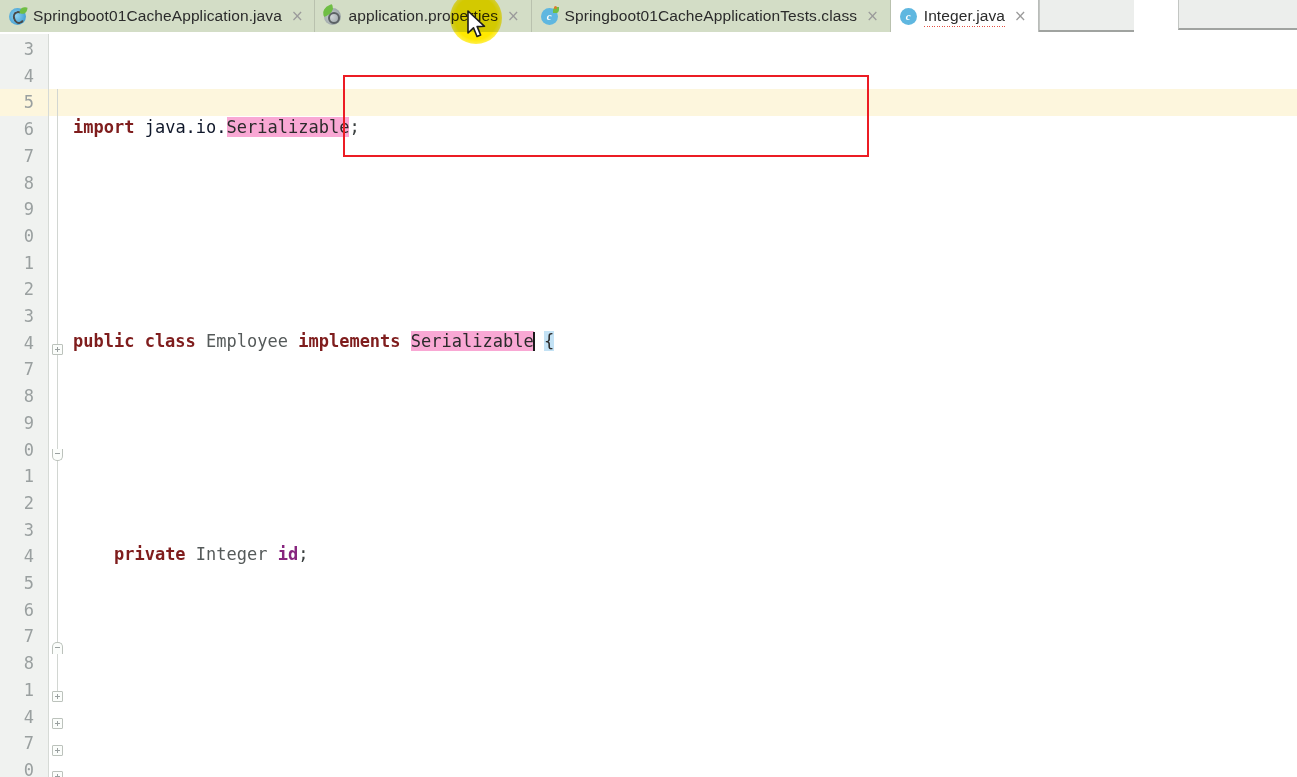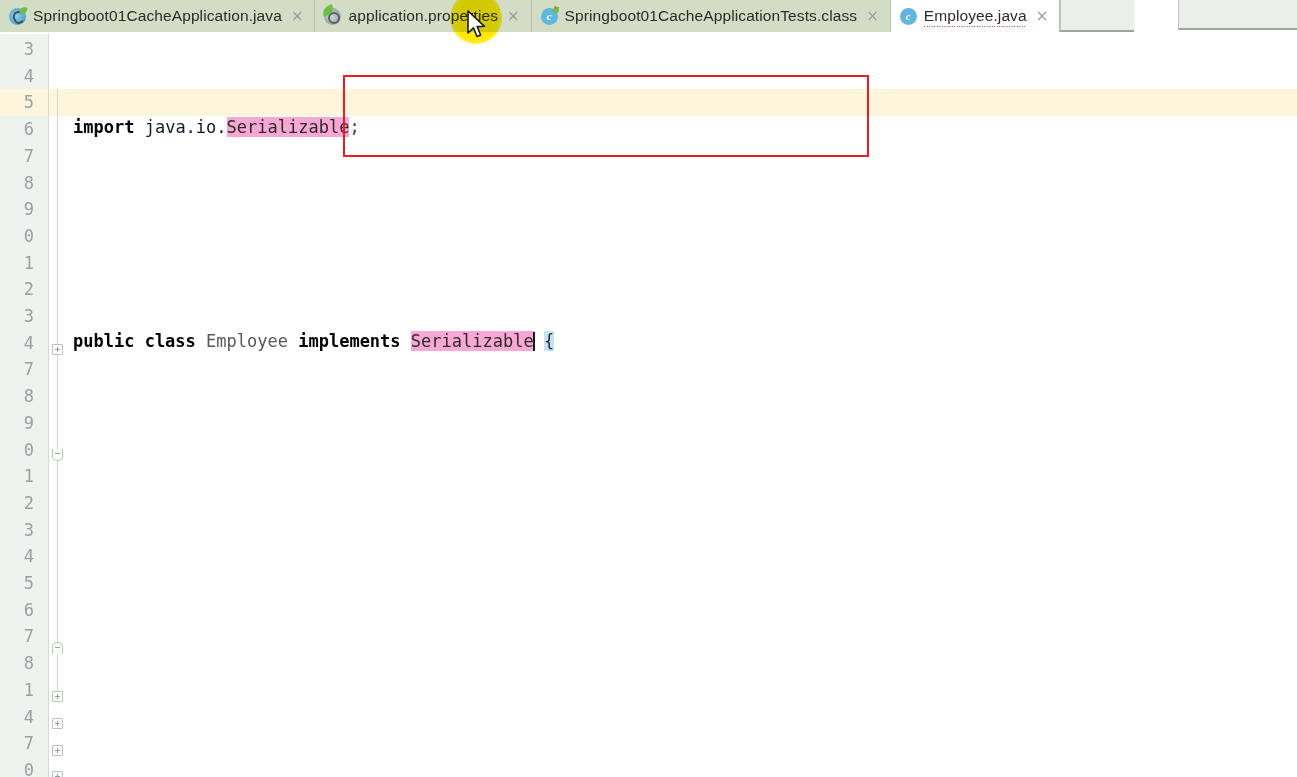--- a/index.html
+++ b/index.html
@@ -225,7 +225,7 @@
       <span class="ico ico-class">
           <span>c</span>
         </span>
-      <span class="tab-label">Employee.java</span>
+      <span class="tab-label">Integer.java</span>
       <span class="tab-close">×</span>
     </div>
 

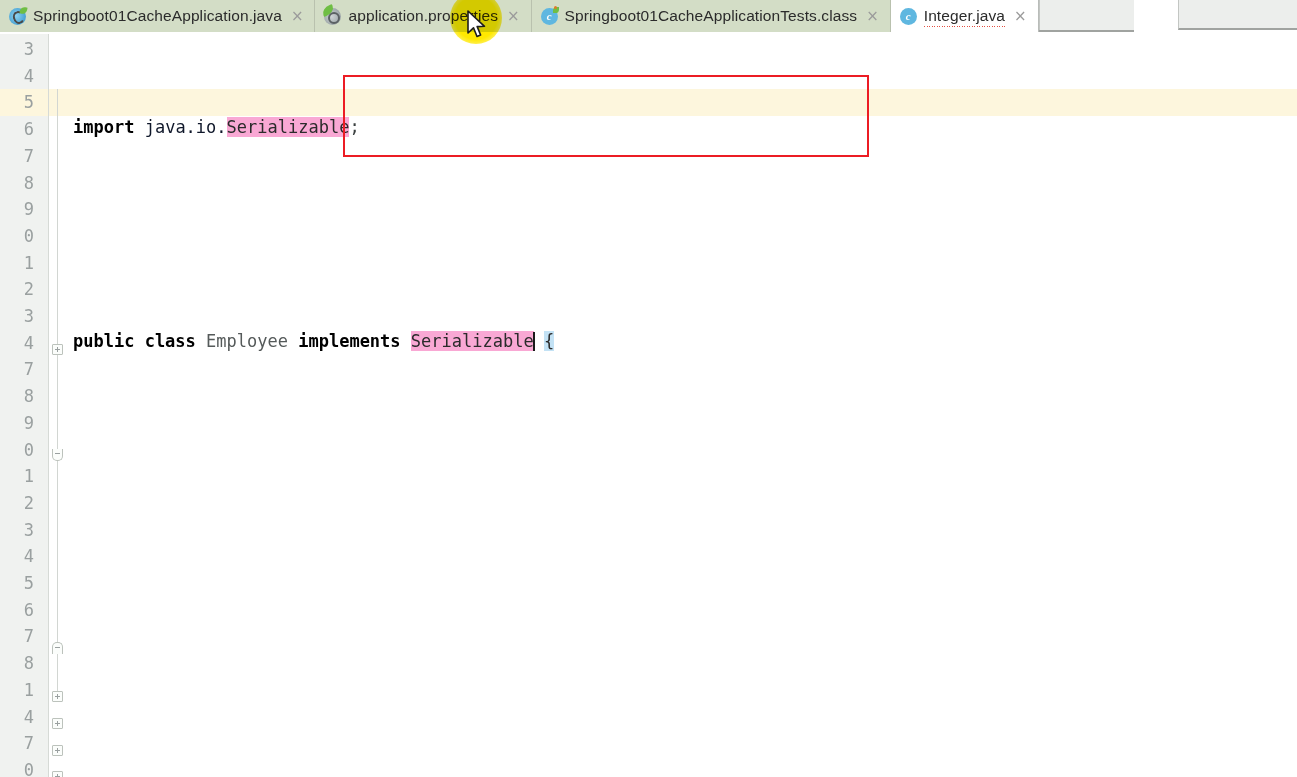--- a/index.html
+++ b/index.html
@@ -156,7 +156,7 @@
   }
 
   
-  .kw{color:#000000;font-weight:bold;}
+  .kw{color:#7f1d1d;font-weight:bold;}
   .typ{color:#555a5a;}
   .fld{color:#87257e;font-weight:bold;}
   .pln{color:#3a3f3f;}

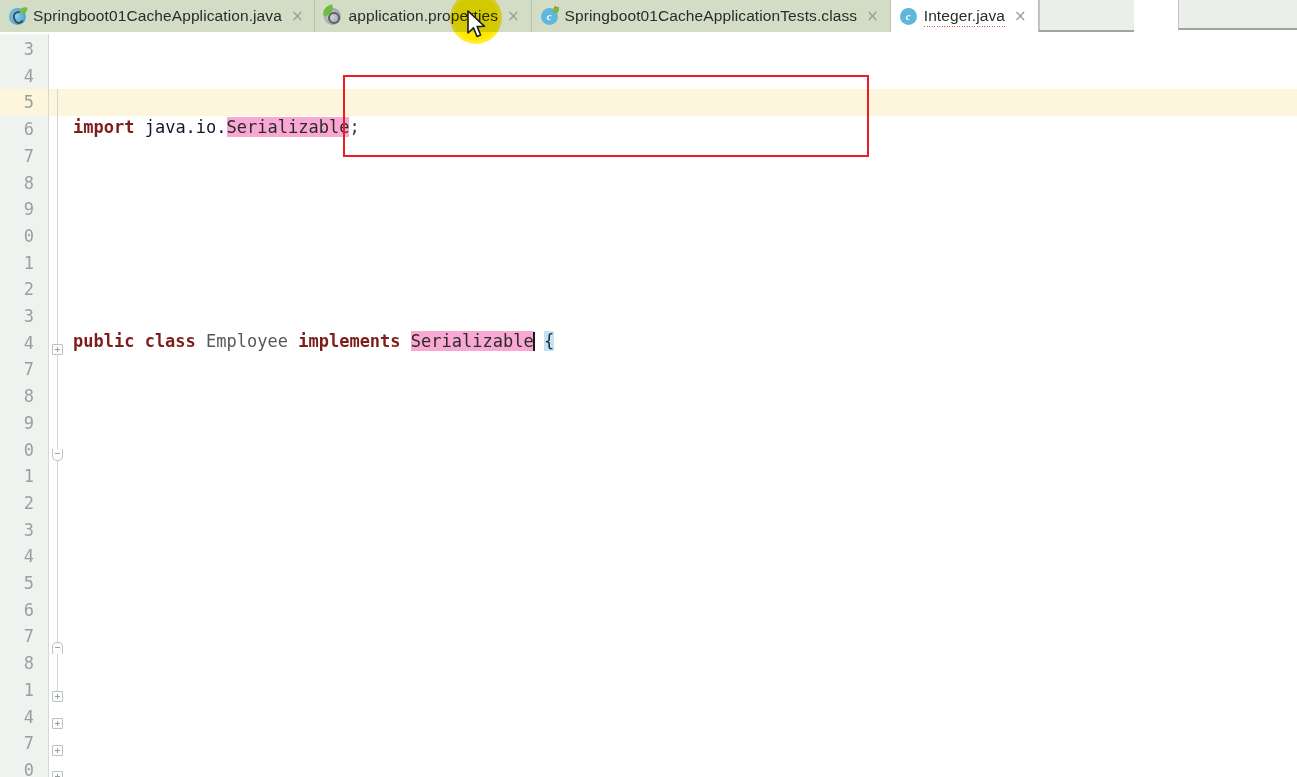--- a/index.html
+++ b/index.html
@@ -288,6 +288,7 @@
 
       <div class="cl"></div>
 
+      <div class="cl">    <span class="kw">private</span> <span class="typ">Integer</span> <span class="fld">id</span><span class="pln">;</span></div>
       
       
 

